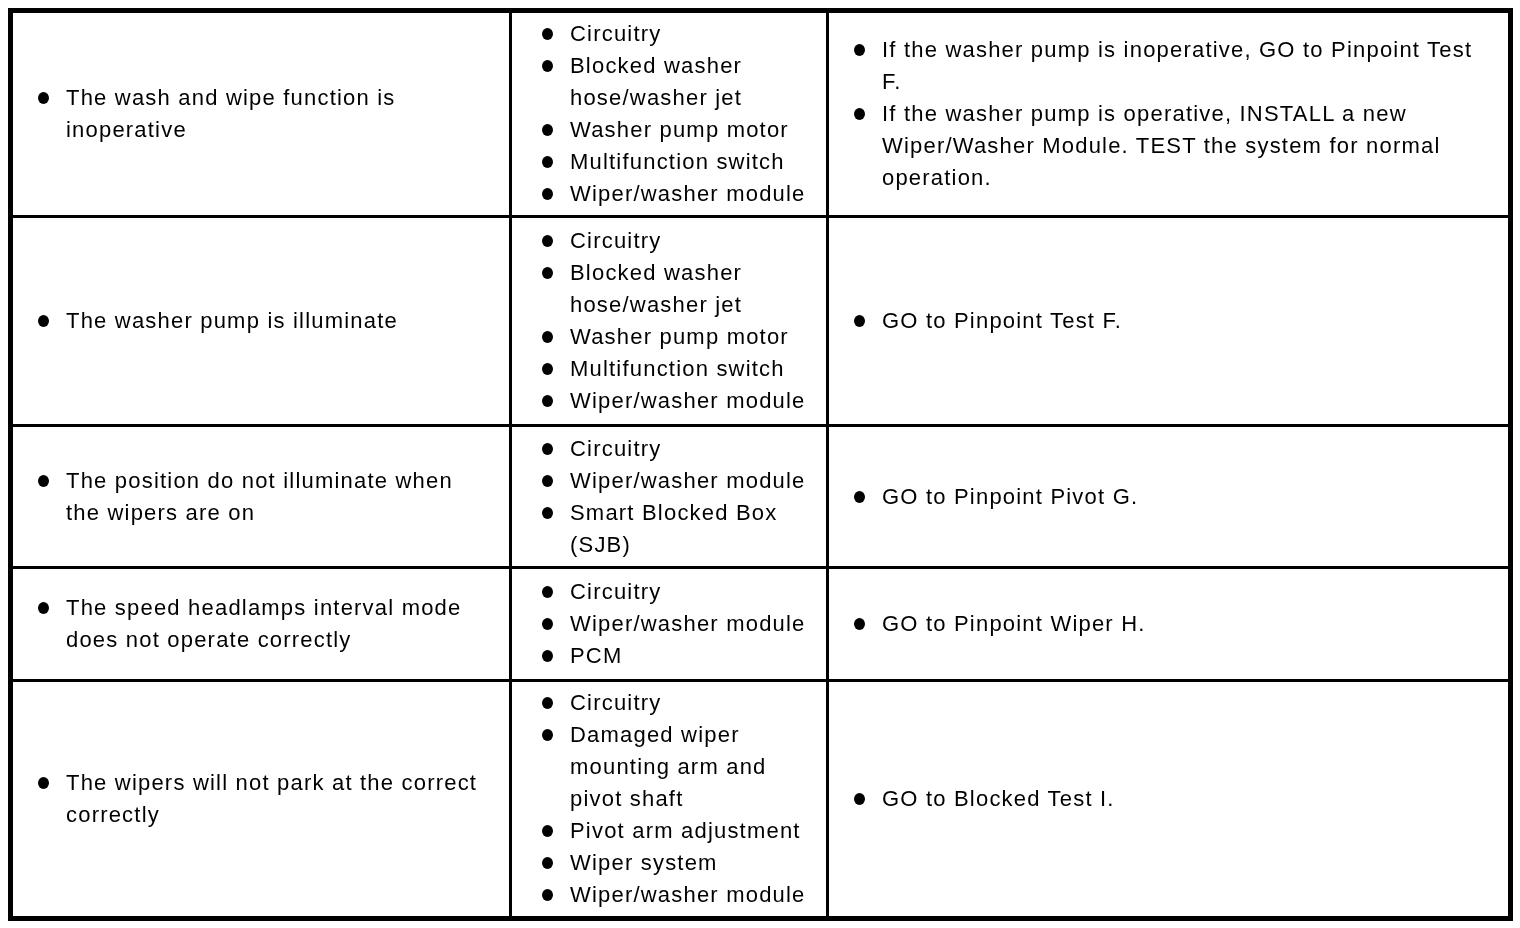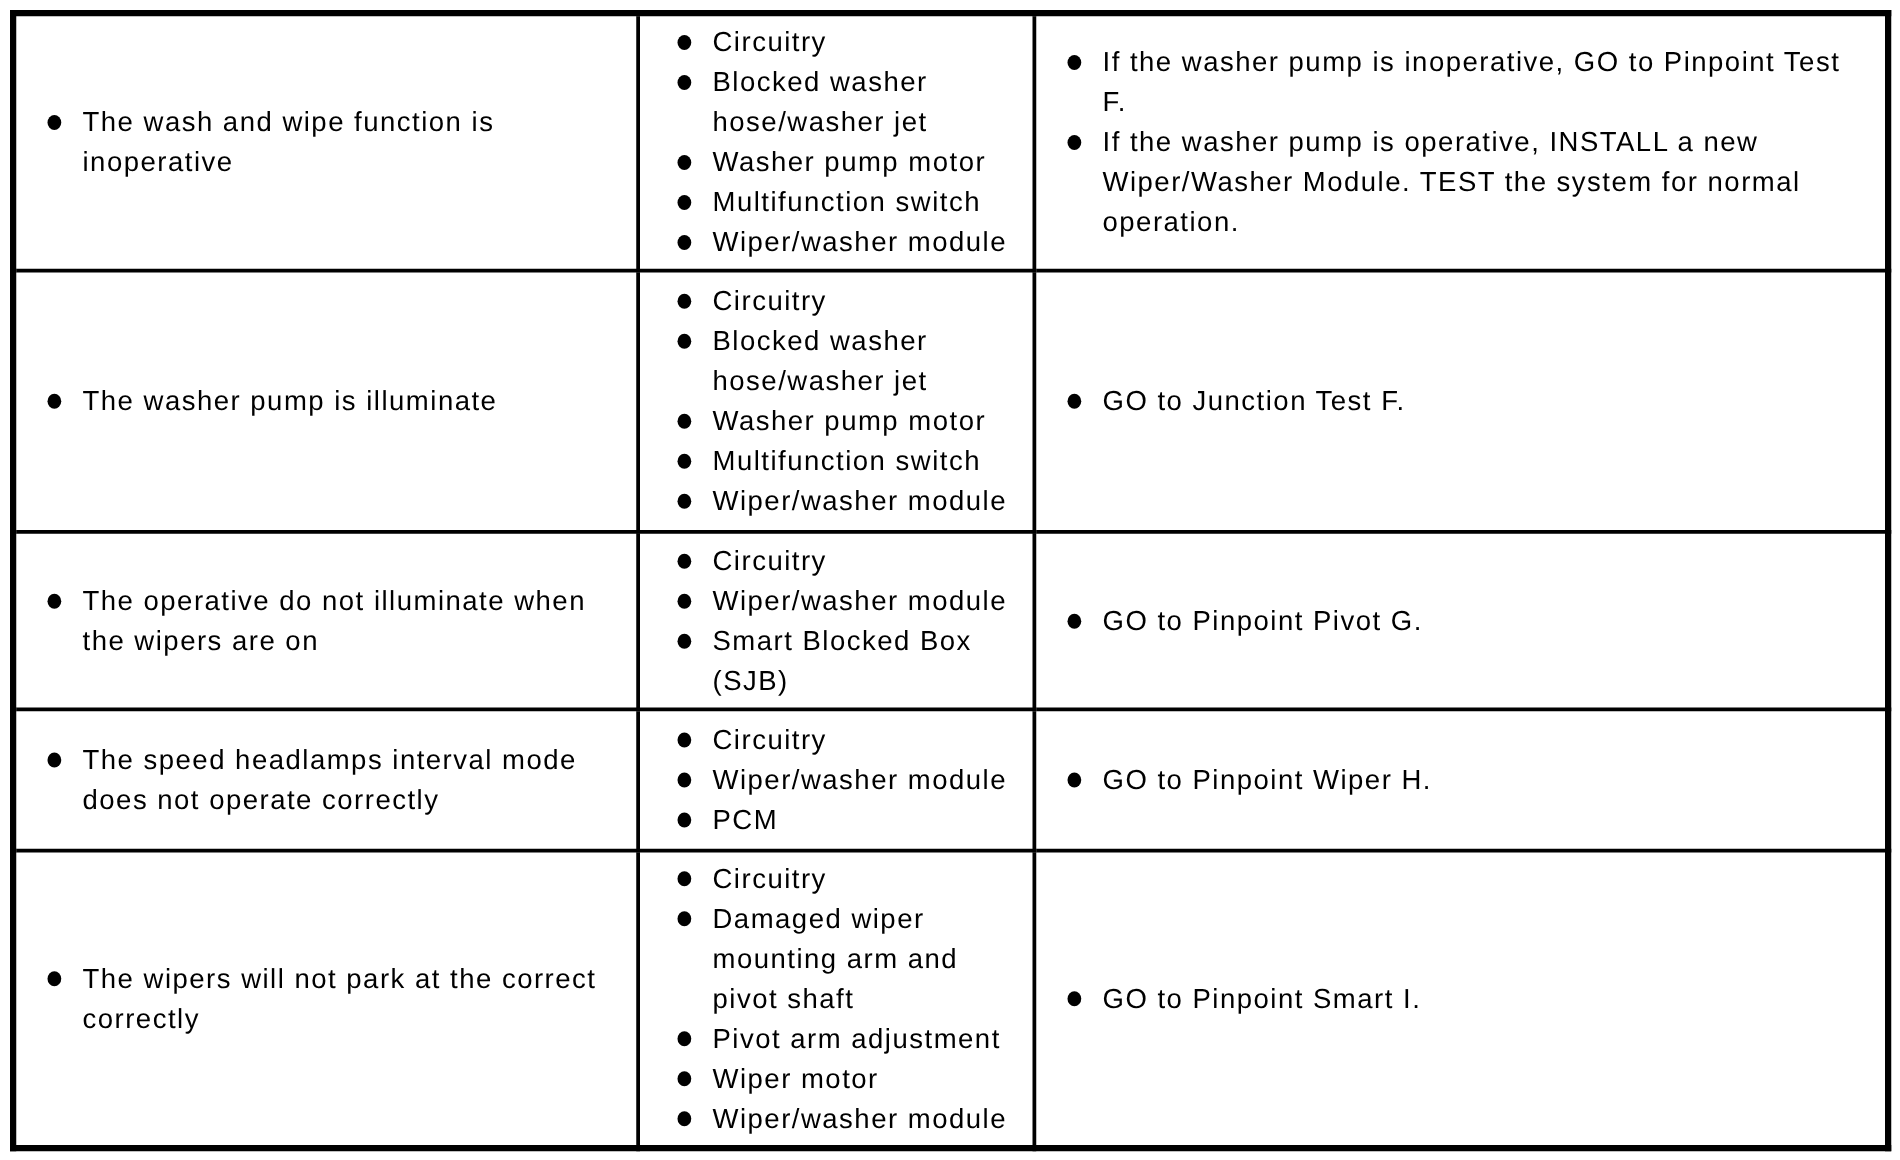--- a/index.html
+++ b/index.html
@@ -148,7 +148,7 @@
       <td class="action-cell">
         <div class="li">
               <span class="bullet"></span>
-              <span class="txt">GO to Junction Test F.</span>
+              <span class="txt">GO to Pinpoint Test F.</span>
             </div>
       </td>
     </tr>

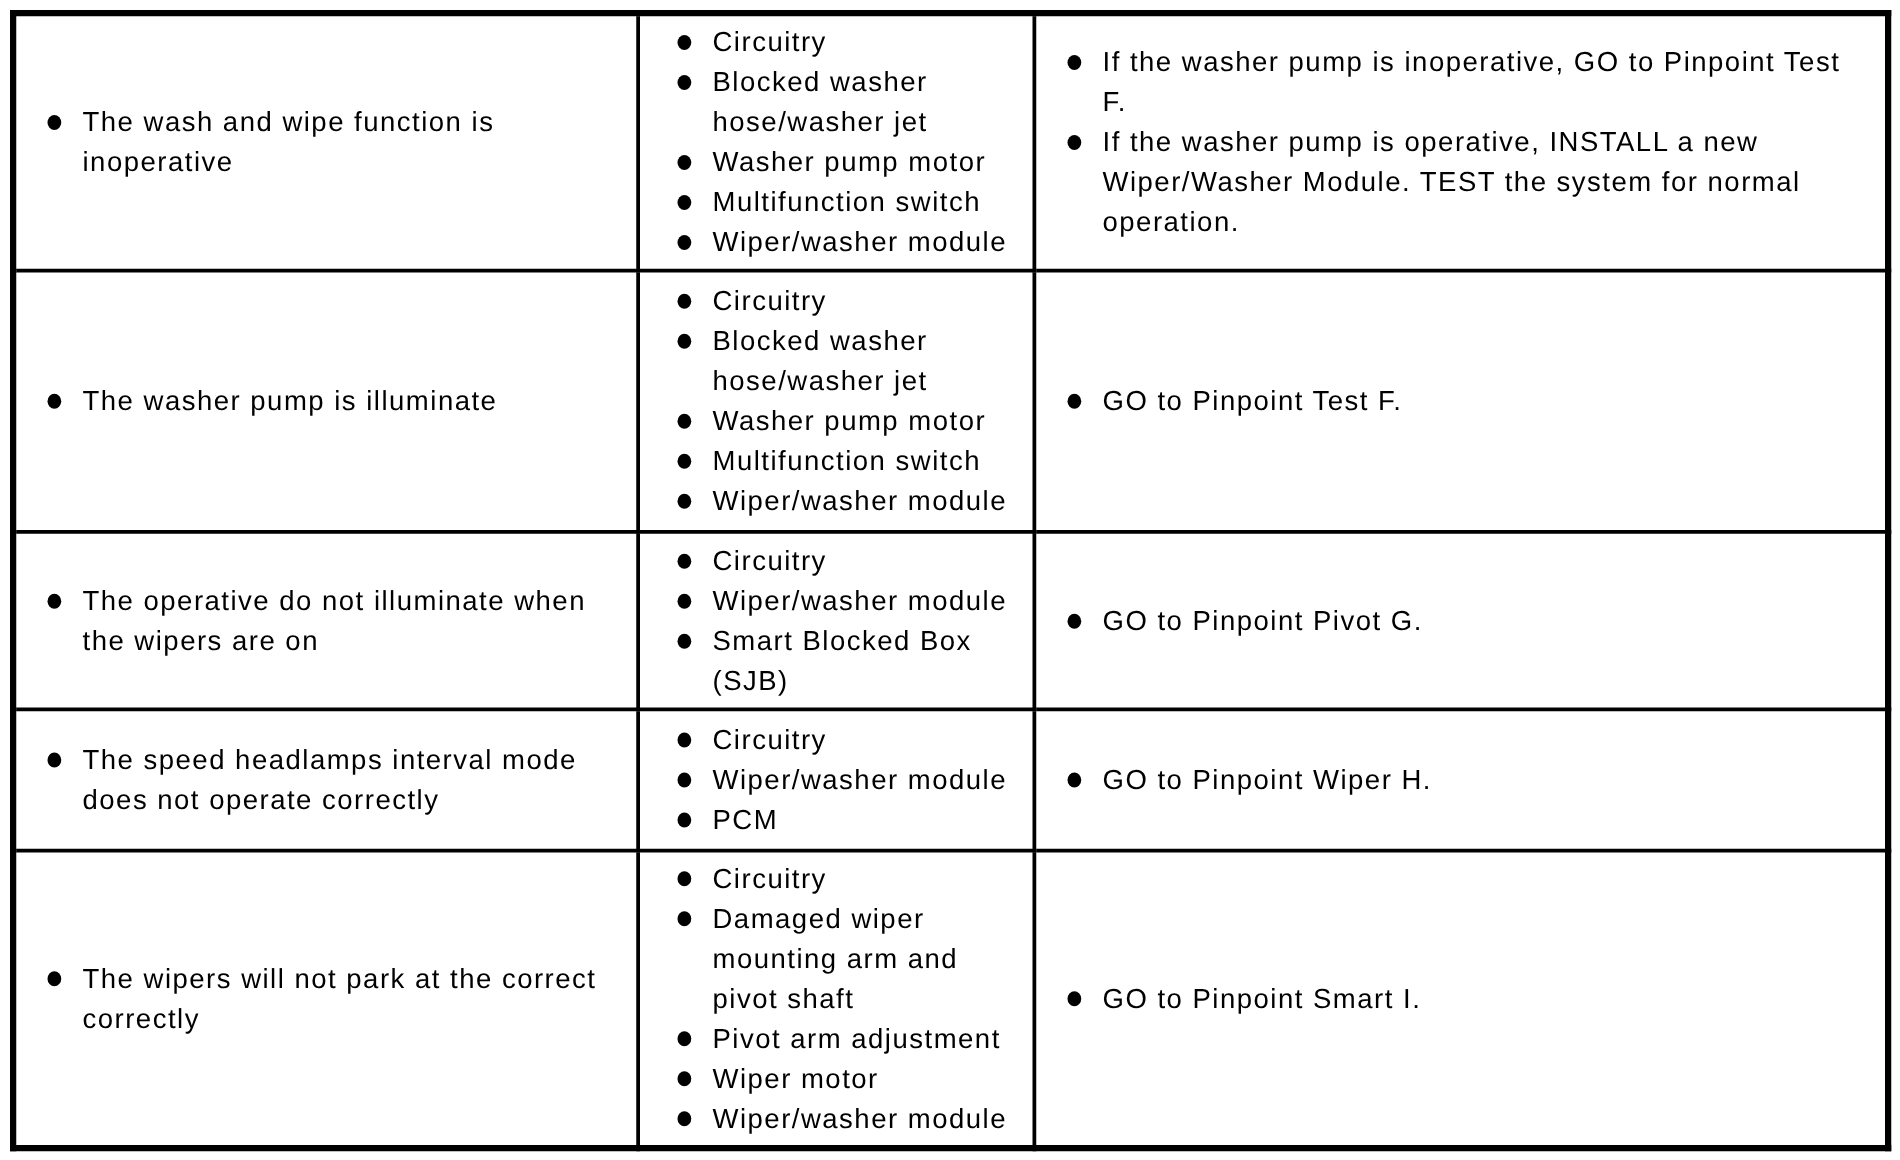--- a/index.html
+++ b/index.html
@@ -157,7 +157,7 @@
       <td class="symptom-cell">
         <div class="li">
           <span class="bullet"></span>
-          <span class="txt">The operative do not illuminate when
+          <span class="txt">The position do not illuminate when
 the wipers are on</span>
         </div>
       </td>

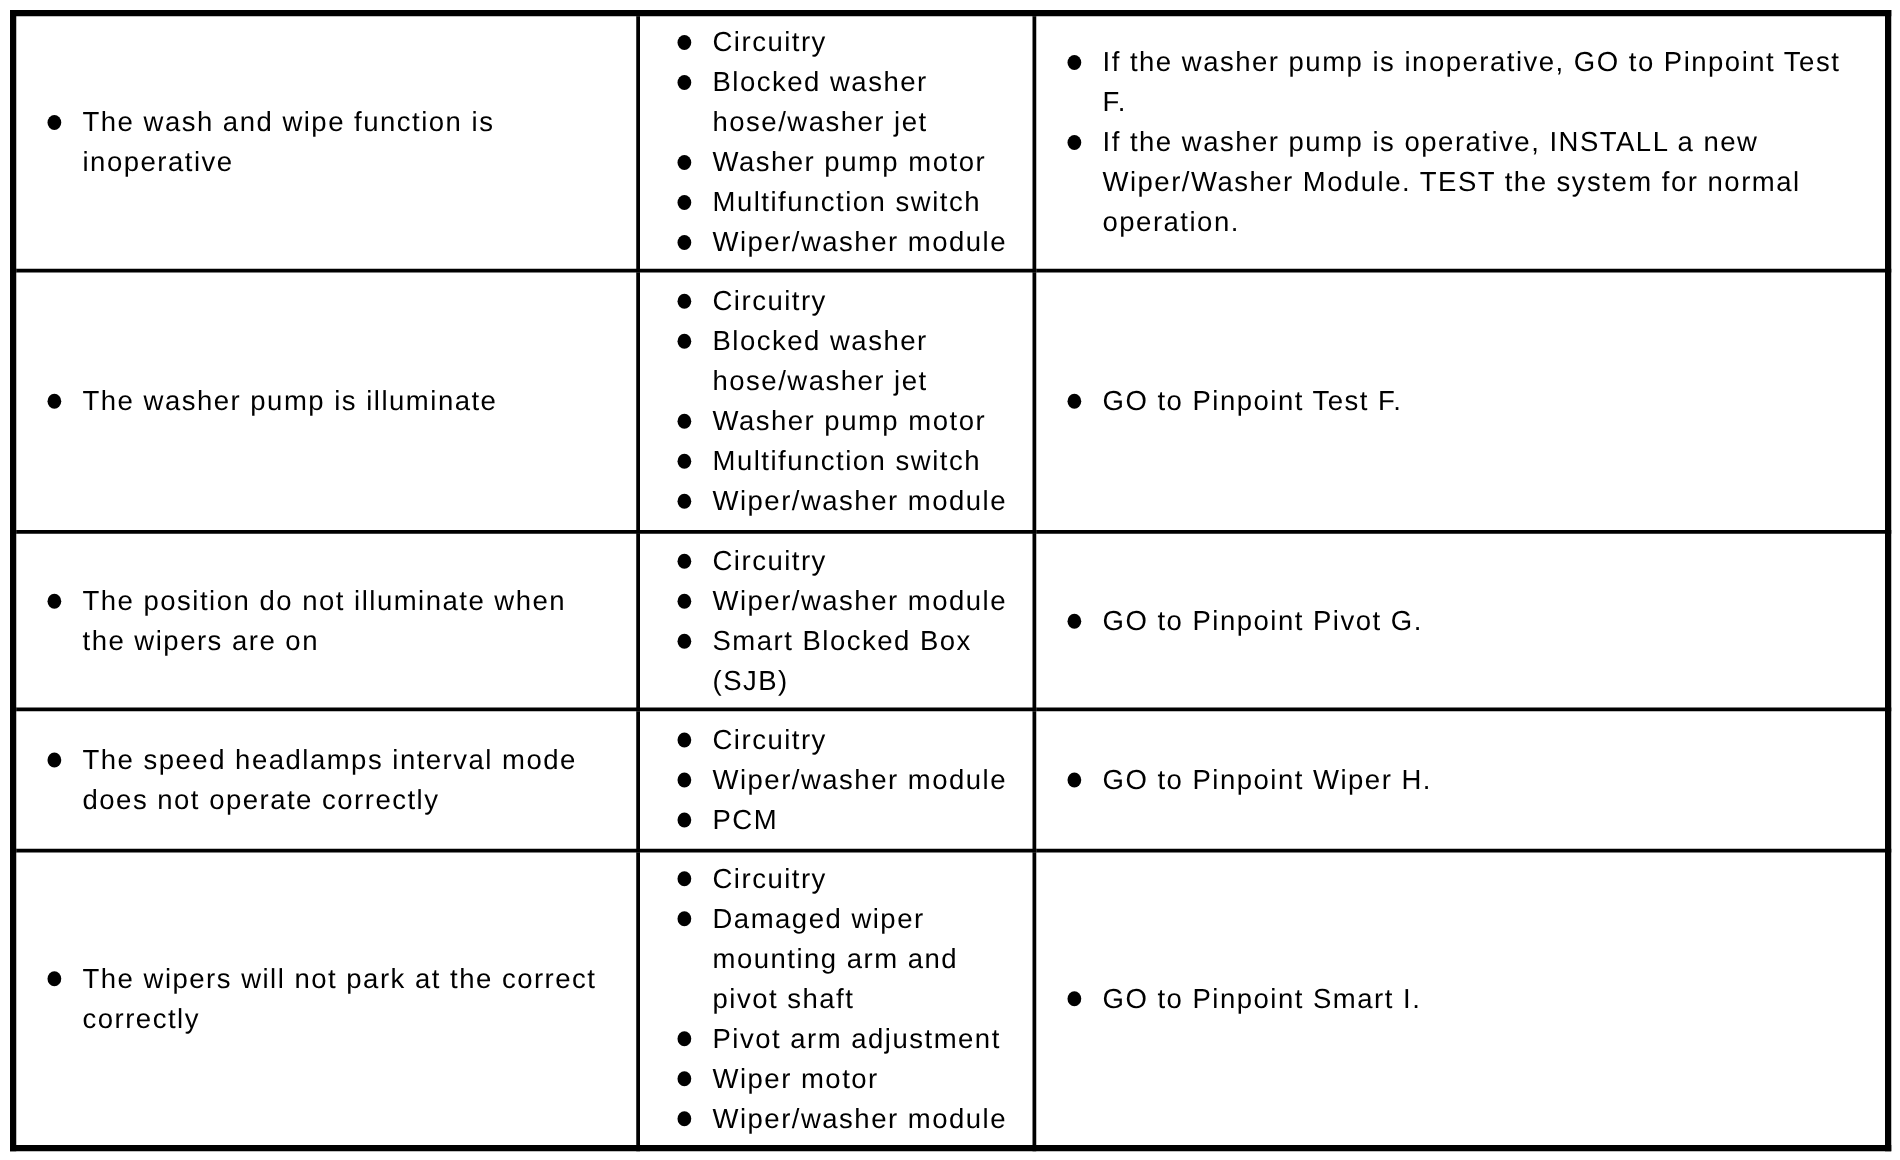--- a/index.html
+++ b/index.html
@@ -249,7 +249,7 @@
       <td class="action-cell">
         <div class="li">
               <span class="bullet"></span>
-              <span class="txt">GO to Pinpoint Smart I.</span>
+              <span class="txt">GO to Blocked Test I.</span>
             </div>
       </td>
     </tr>

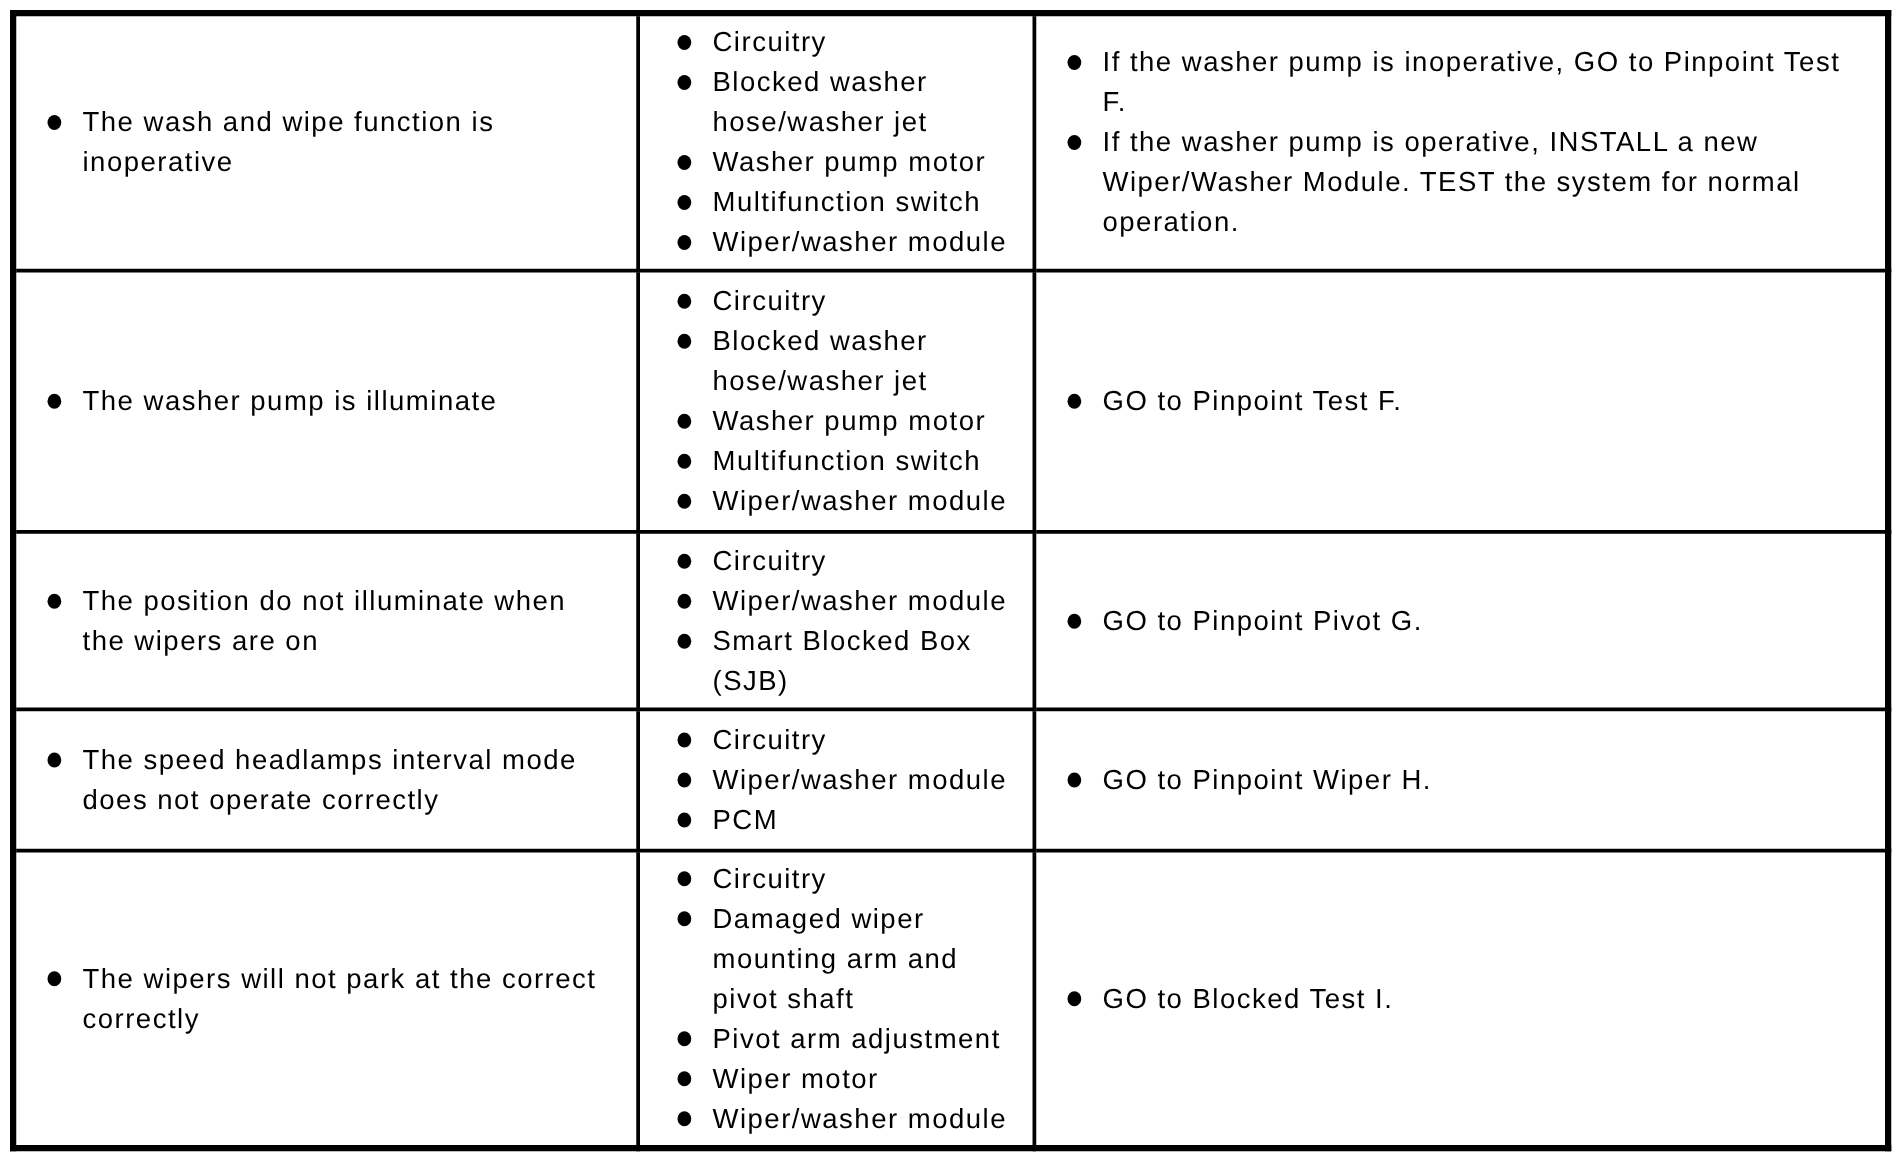--- a/index.html
+++ b/index.html
@@ -239,7 +239,7 @@
             </div>
         <div class="li">
               <span class="bullet"></span>
-              <span class="txt">Wiper motor</span>
+              <span class="txt">Wiper system</span>
             </div>
         <div class="li">
               <span class="bullet"></span>

